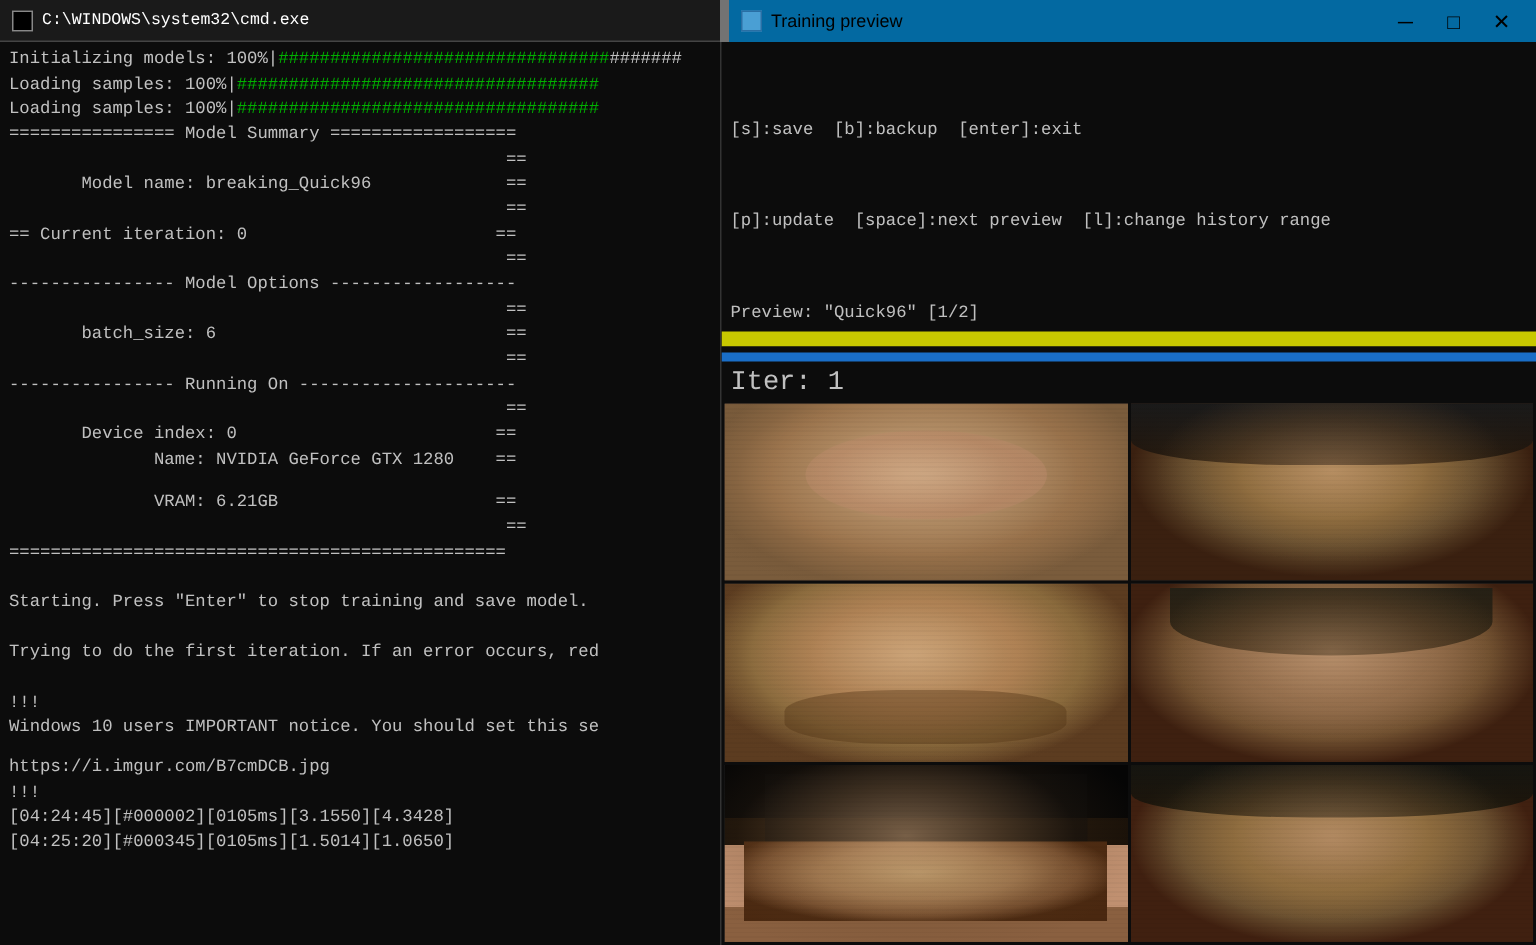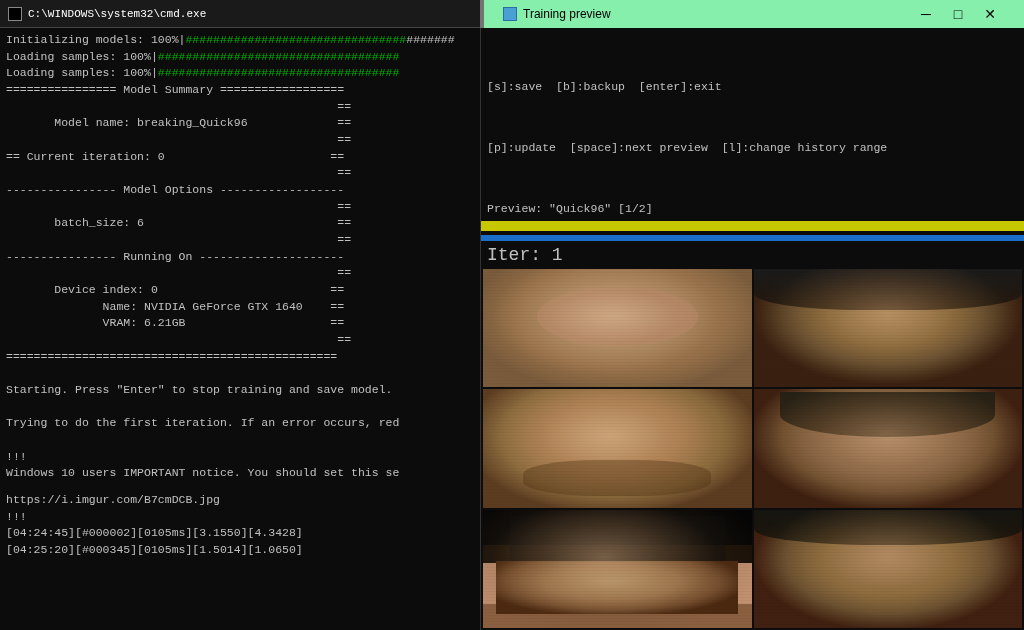--- a/index.html
+++ b/index.html
@@ -30,12 +30,12 @@
     }
     .title-bar-preview {
       flex: 1;
-      background: #86efac;
+      background: #0369a1;
       display: flex;
       align-items: center;
       justify-content: space-between;
-      padding: 0 19px;
-      border-left: 4px solid #737373;
+      padding: 0 8px;
+      border-left: 6px solid #737373;
     }
     .title-bar-left {
       display: flex;

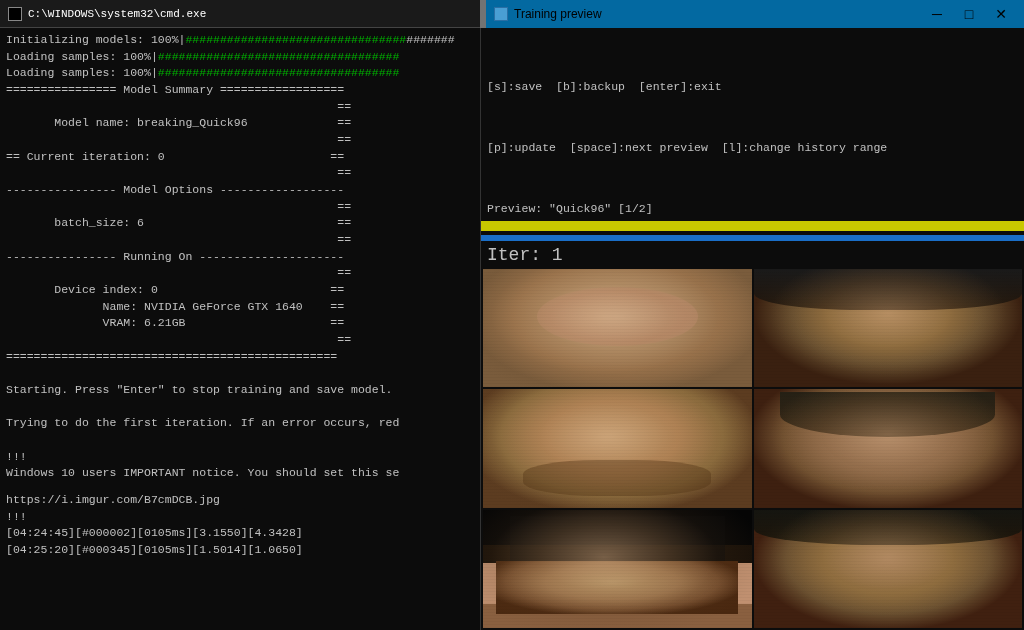--- a/index.html
+++ b/index.html
@@ -289,7 +289,7 @@
     <div class="cmd-line" style="color:#c0c0c0;">---------------- Running On ---------------------</div>
     <div class="cmd-line" style="color:#c0c0c0;">                                                ==</div>
     <div class="cmd-line" style="color:#c0c0c0;">       Device index: 0                         ==</div>
-    <div class="cmd-line" style="color:#c0c0c0;">              Name: NVIDIA GeForce GTX 1640    ==</div>
+    <div class="cmd-line" style="color:#c0c0c0;">              Name: NVIDIA GeForce GTX 1280    ==</div>
     <div class="cmd-line" style="color:#c0c0c0;">              VRAM: 6.21GB                     ==</div>
     <div class="cmd-line" style="color:#c0c0c0;">                                                ==</div>
     <div class="cmd-line" style="color:#c0c0c0;">================================================</div>

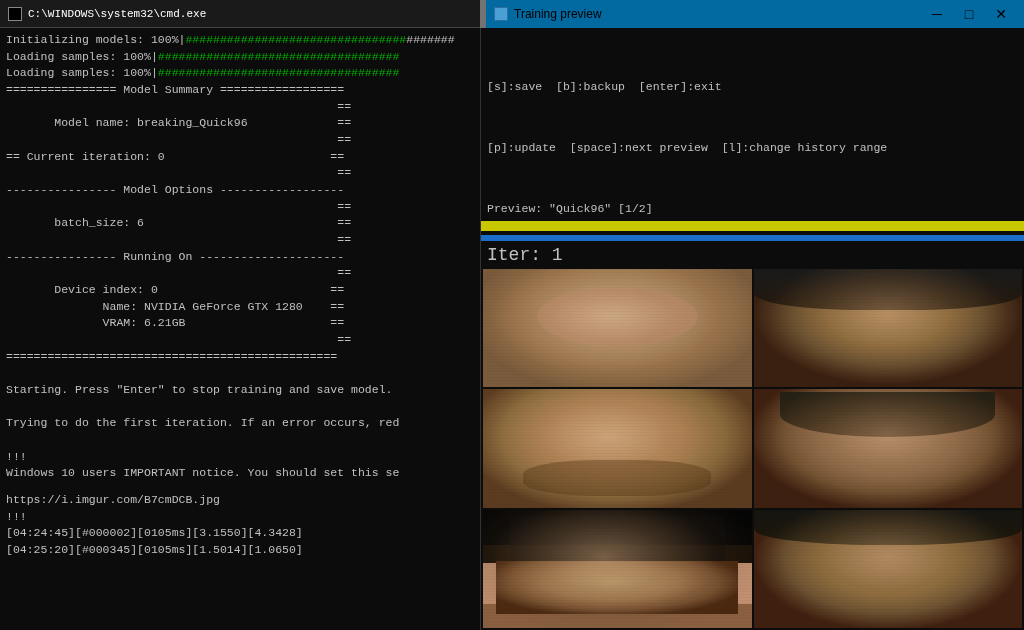--- a/index.html
+++ b/index.html
@@ -290,7 +290,7 @@
     <div class="cmd-line" style="color:#c0c0c0;">                                                ==</div>
     <div class="cmd-line" style="color:#c0c0c0;">       Device index: 0                         ==</div>
     <div class="cmd-line" style="color:#c0c0c0;">              Name: NVIDIA GeForce GTX 1280    ==</div>
-    <div class="cmd-line" style="color:#c0c0c0;">              VRAM: 6.21GB                     ==</div>
+    <div class="cmd-line" style="color:#c0c0c0;margin-top:12px;">              VRAM: 6.21GB                     ==</div>
     <div class="cmd-line" style="color:#c0c0c0;">                                                ==</div>
     <div class="cmd-line" style="color:#c0c0c0;">================================================</div>
     <div class="cmd-line">&nbsp;</div>

